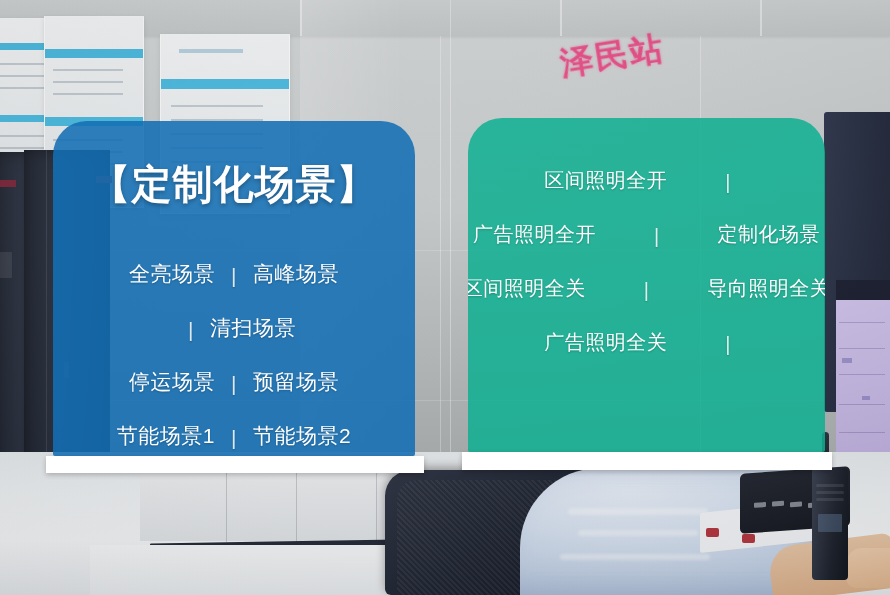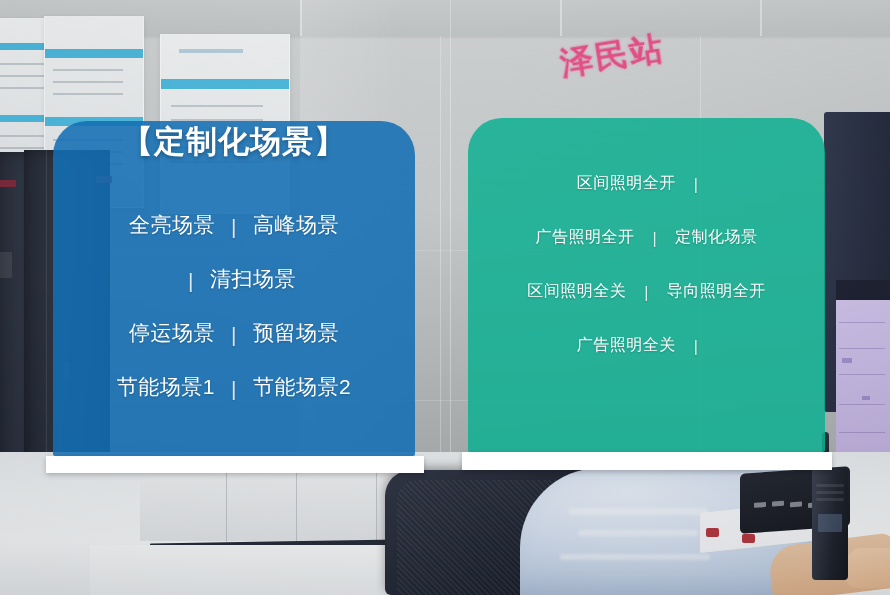--- a/index.html
+++ b/index.html
@@ -203,7 +203,8 @@
     background:rgba(14,176,145,.86);
   }
   .panel-title{
-    font-size:31px;font-weight:700;
+    margin-top:36px;
+    font-size:40px;font-weight:700;
     color:#ffffff;
     letter-spacing:1px;
     text-shadow:0 2px 4px rgba(0,0,0,.30);

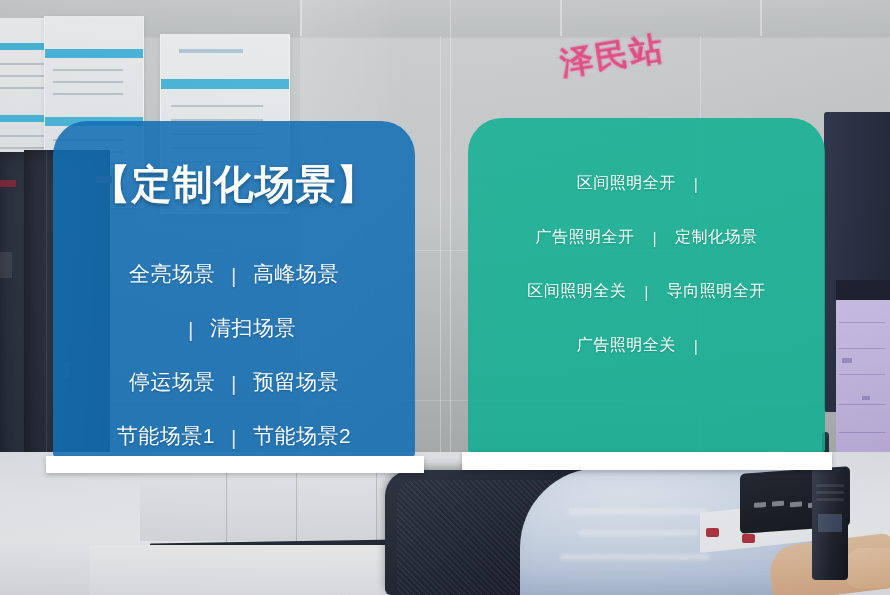--- a/index.html
+++ b/index.html
@@ -231,7 +231,7 @@
     font-weight:300;
   }
   .panel-green .sep{margin:0 18px;}
-  .panel-green .panel-row{font-size:16px;}
+  .panel-green .panel-row{font-size:20px;gap:40px;}
 
   
   .panel-base{

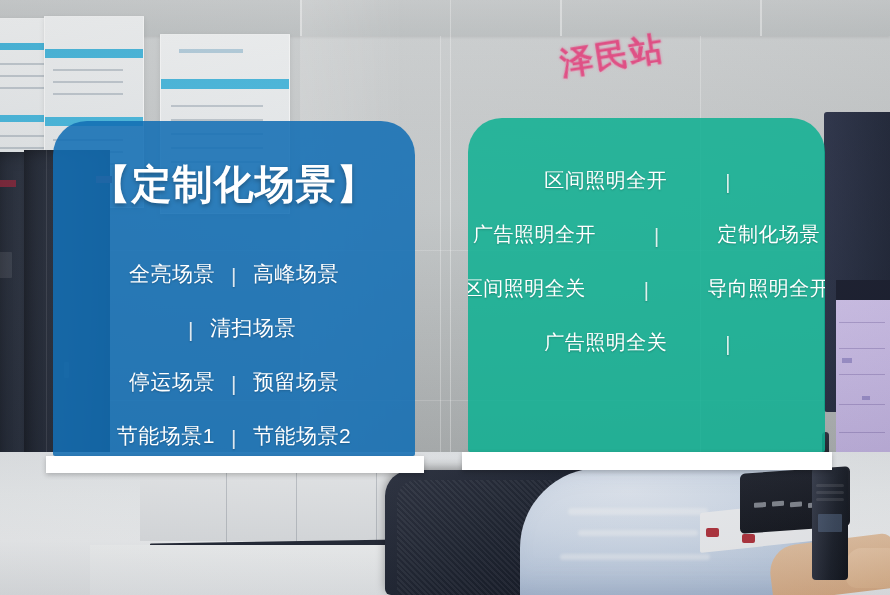--- a/index.html
+++ b/index.html
@@ -404,7 +404,7 @@
       <div class="panel-row">
         <span class="cell">区间照明全关</span>
         <span class="sep">|</span>
-        <span class="cell">导向照明全开</span>
+        <span class="cell">导向照明全关</span>
       </div>
 
       <div class="panel-row">

